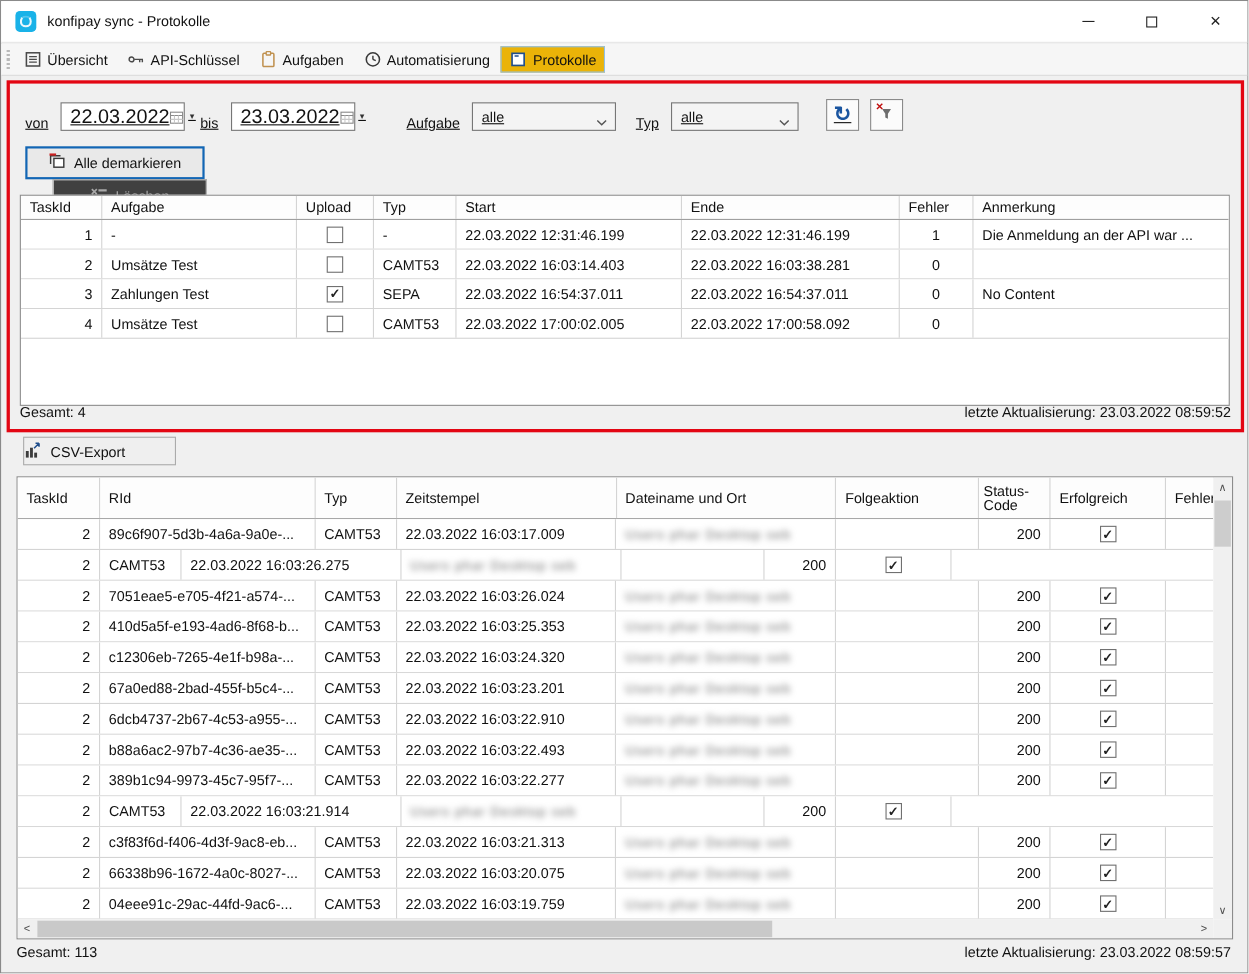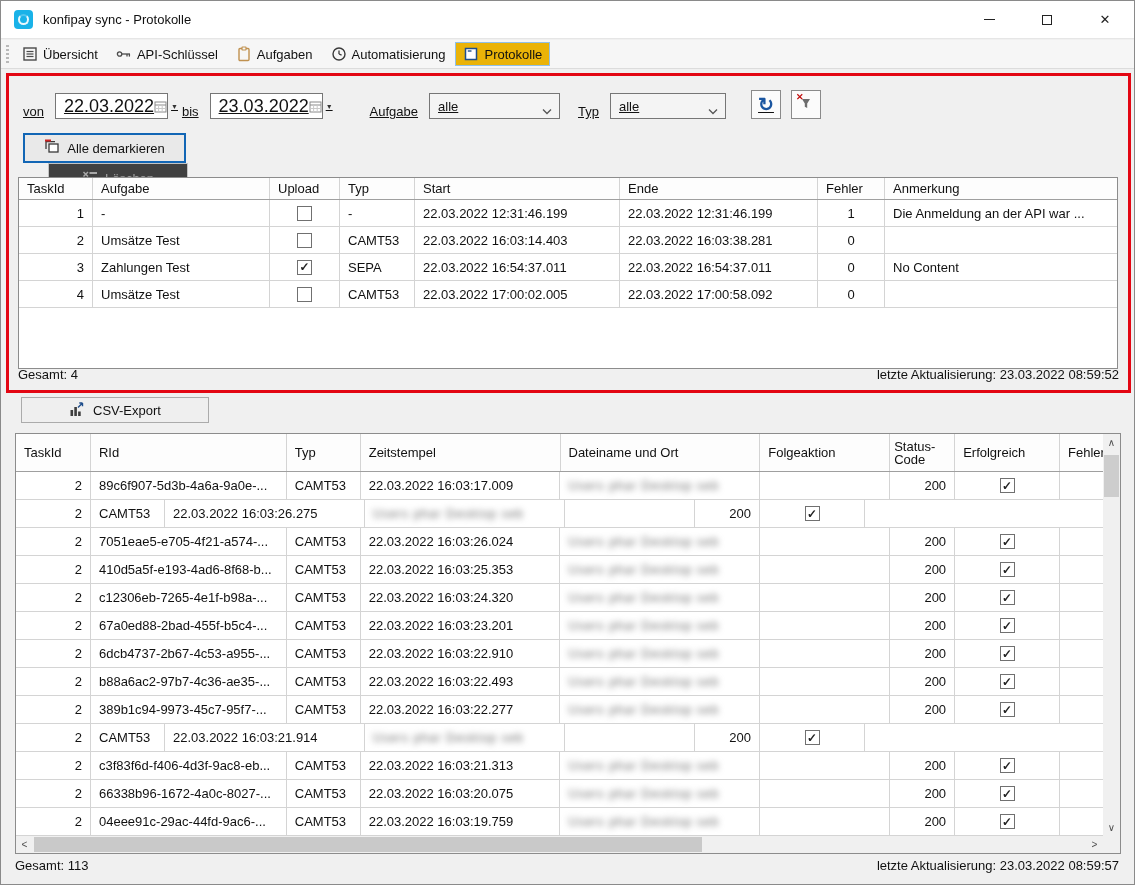--- a/index.html
+++ b/index.html
@@ -63,7 +63,7 @@
   .panel-status{position:absolute;left:0;right:0;bottom:0;height:23px;display:flex;justify-content:space-between;padding:0 9px;font-size:13px;}
 
   
-  .csv-btn{position:absolute;top:396px;left:20px;width:188px;height:26px;background:#efefef;border:1px solid #ababab;display:flex;align-items:center;justify-content:center;gap:8px;font-size:13px;}
+  .csv-btn{position:absolute;top:396px;left:20px;width:139px;height:26px;background:#efefef;border:1px solid #ababab;display:flex;align-items:center;justify-content:flex-start;gap:8px;font-size:13px;}
 
   
   .grid-lower{top:432px;left:14px;width:1106px;height:421px;}

